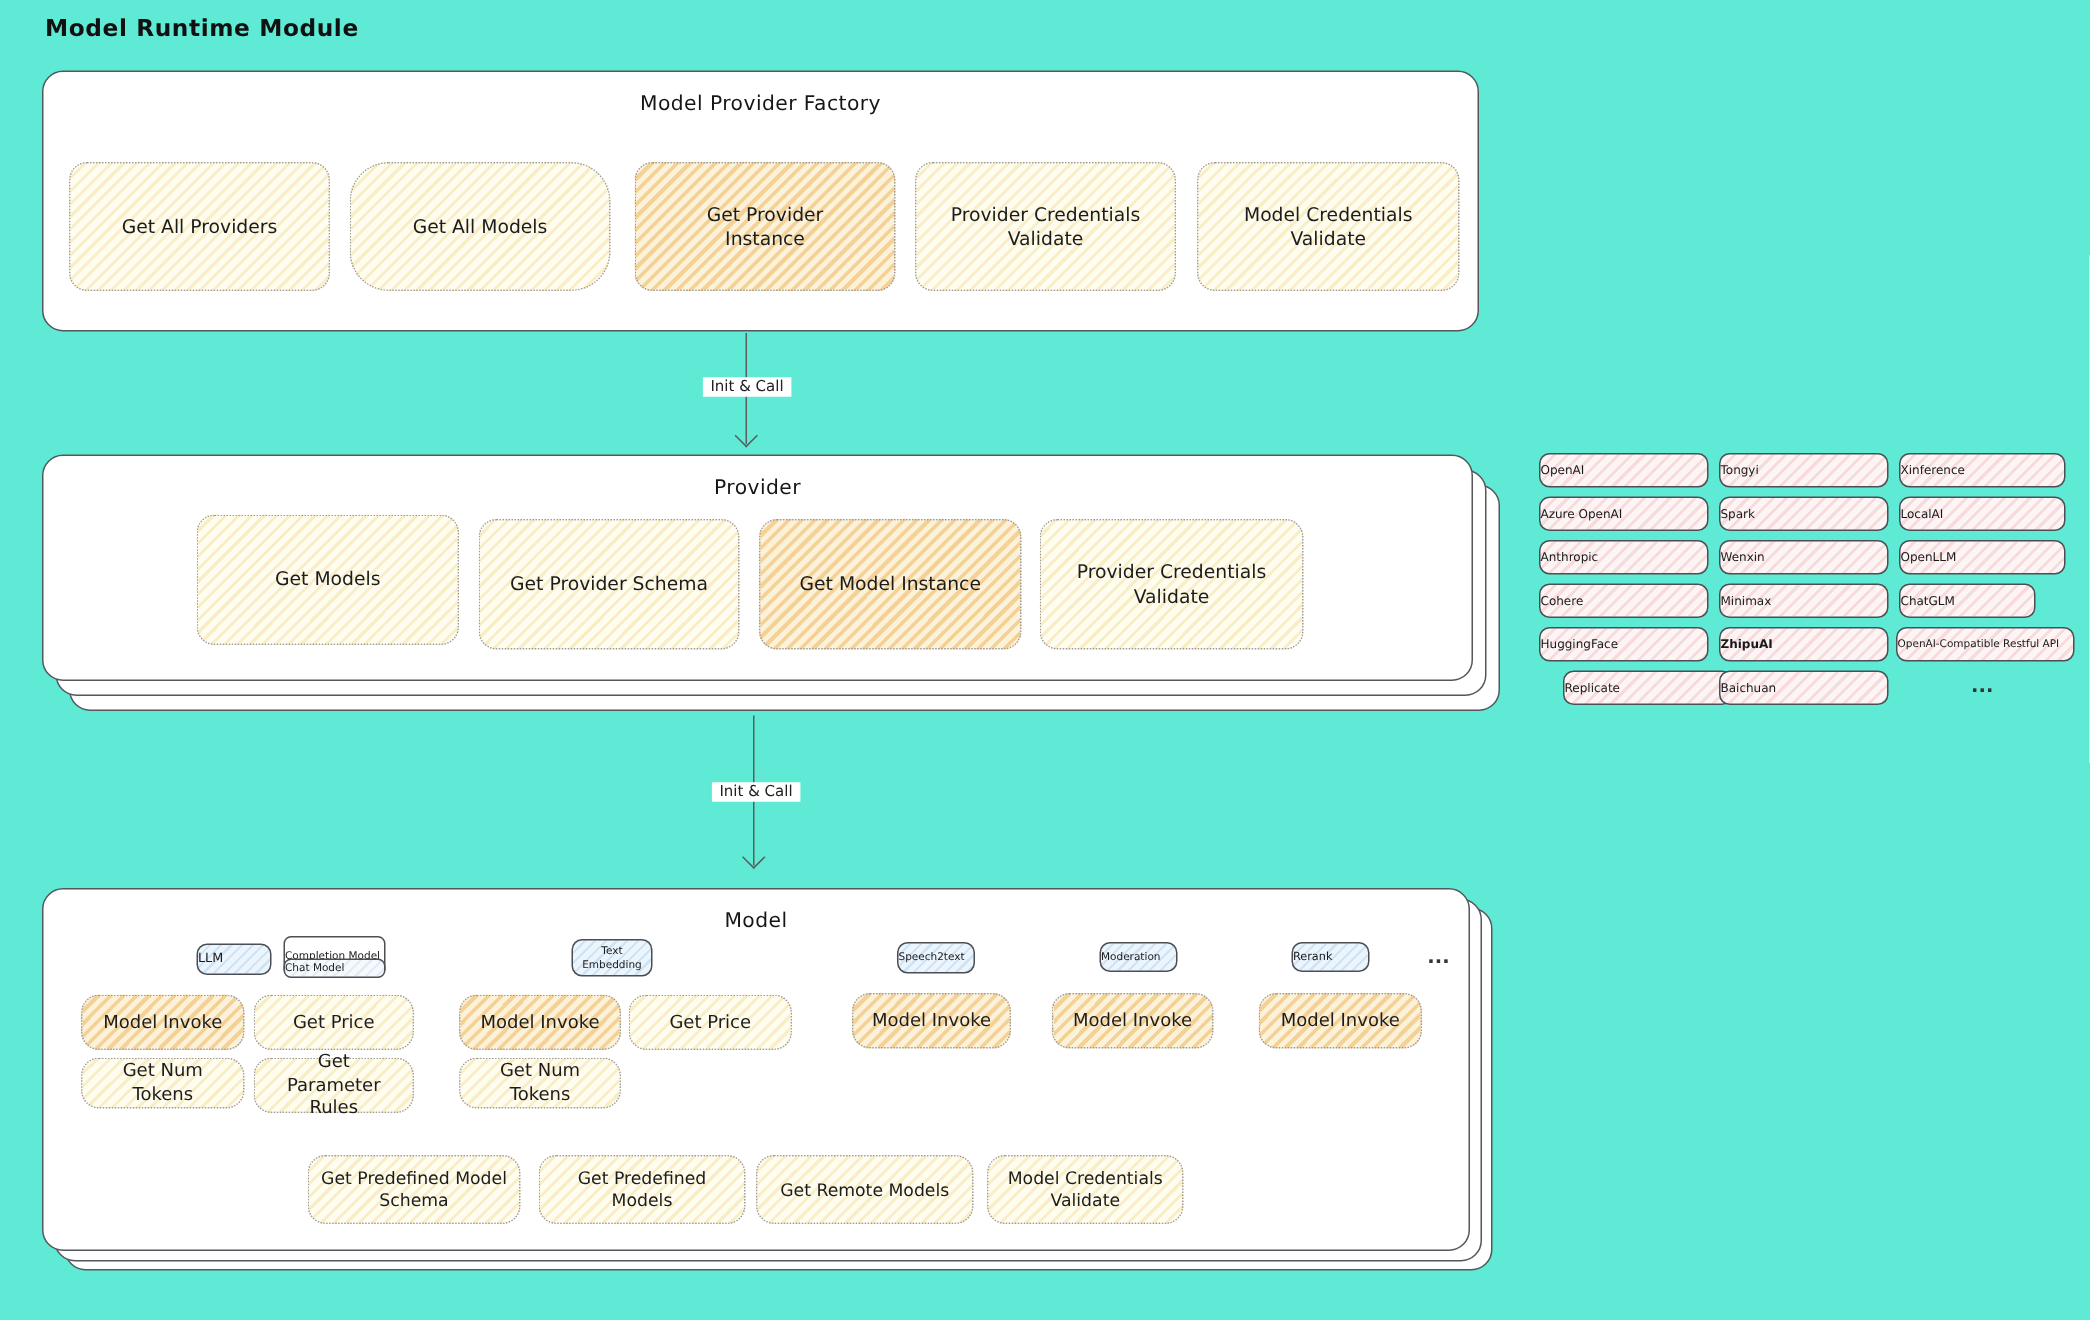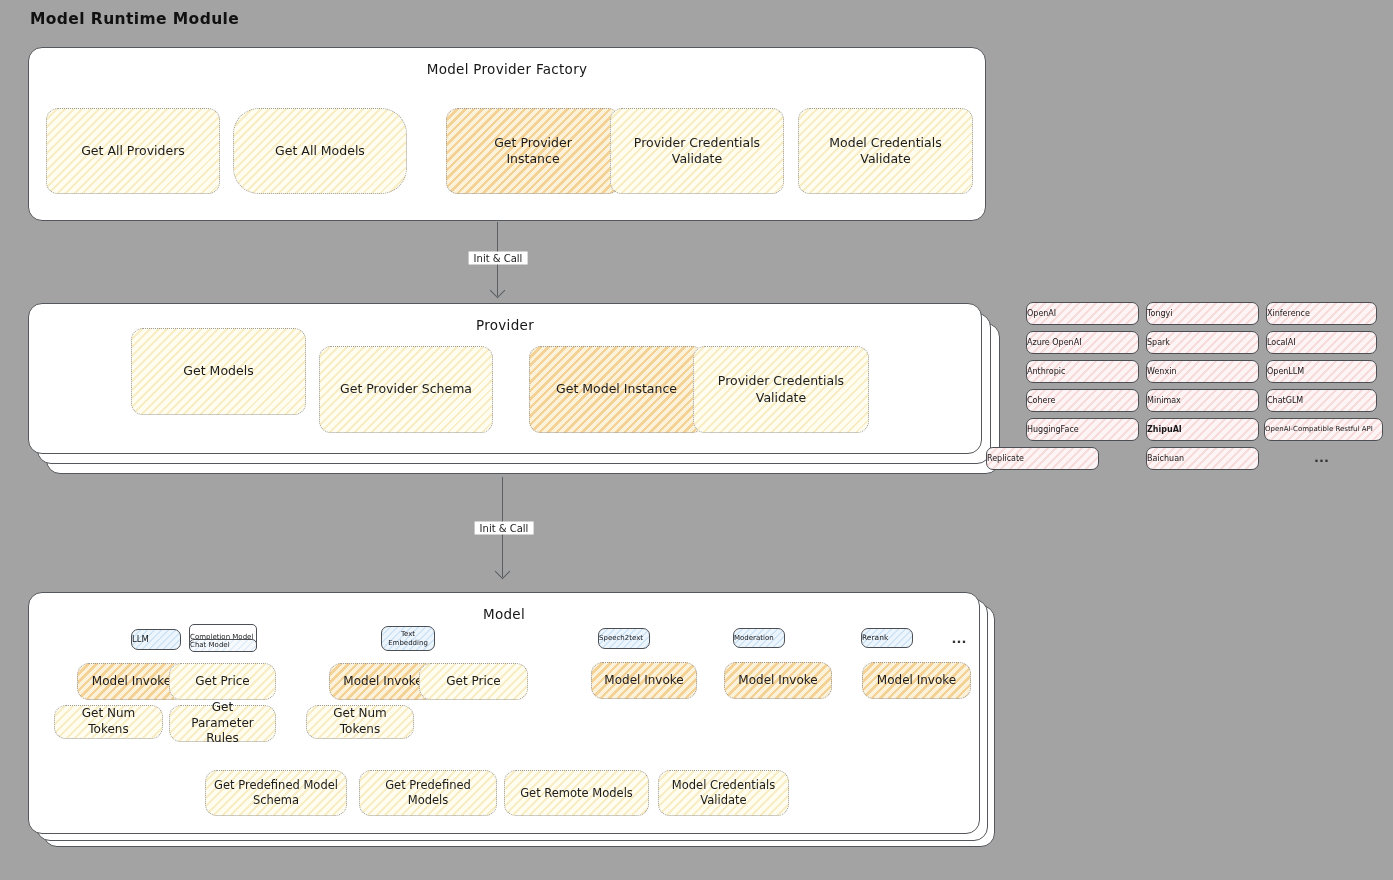--- a/index.html
+++ b/index.html
@@ -4,7 +4,7 @@
 <style>
   html,body { margin:0; padding:0; background:#ffffff; }
   .canvas {
-    position:relative; width:1393px; height:880px; background:#a3a3a3;
+    position:relative; width:1393px; height:880px; background:#5eead4;
     font-family:"DejaVu Sans", sans-serif; color:#1c1c1c; overflow:hidden;
   }
   .page-title {

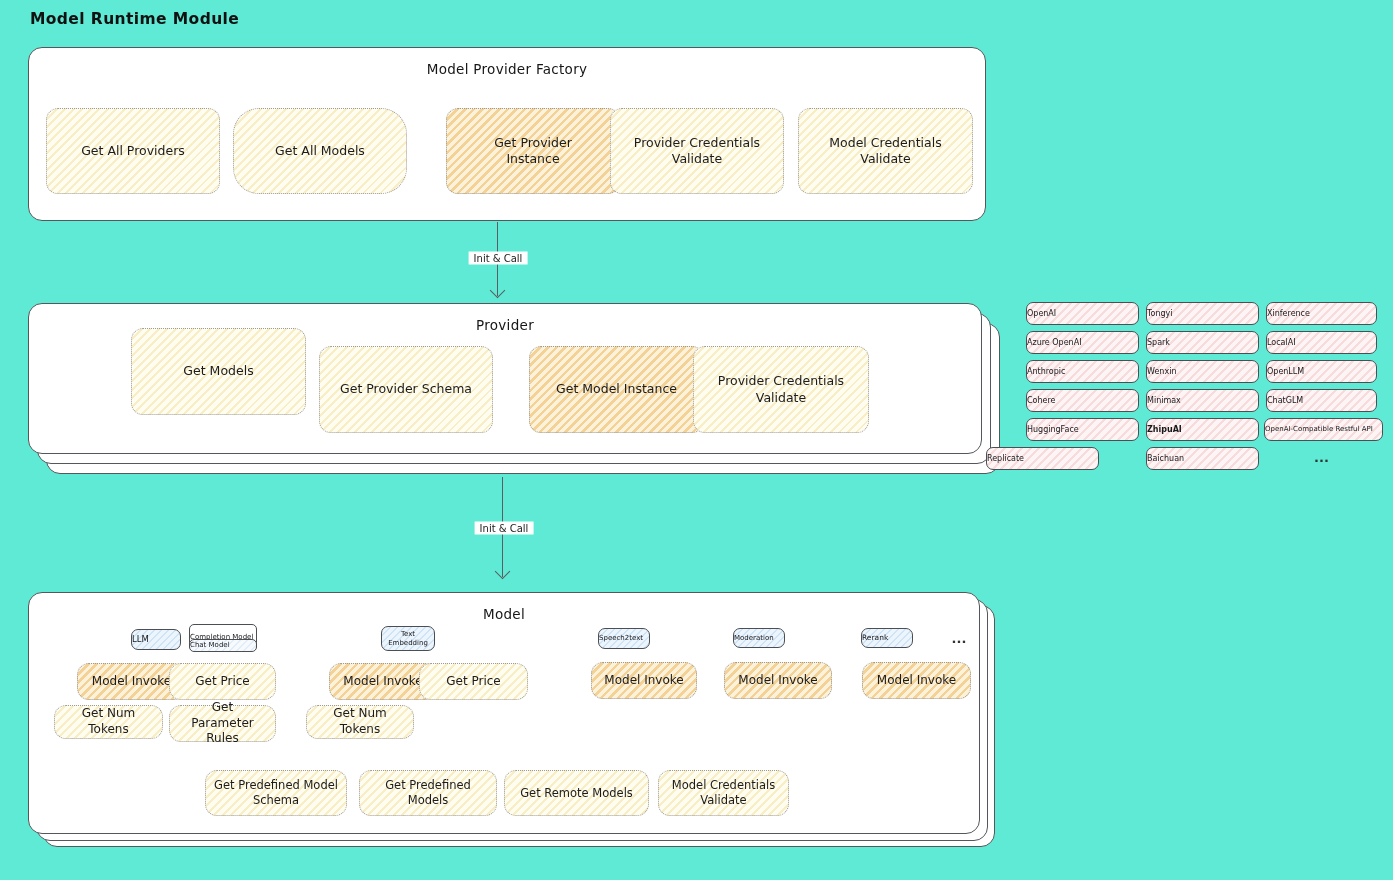--- a/index.html
+++ b/index.html
@@ -29,7 +29,6 @@
   }
   .node.orange {
     background: repeating-linear-gradient(135deg, rgba(235,175,80,0.5) 0 2.5px, rgba(255,255,255,0) 2.5px 6px), #fcf2da;
-    margin-left: 23px;
   }
   .node.small { font-size:12px; padding:2px 12px; }
   .node.bottom { font-size:11.5px; padding:2px 8px; }

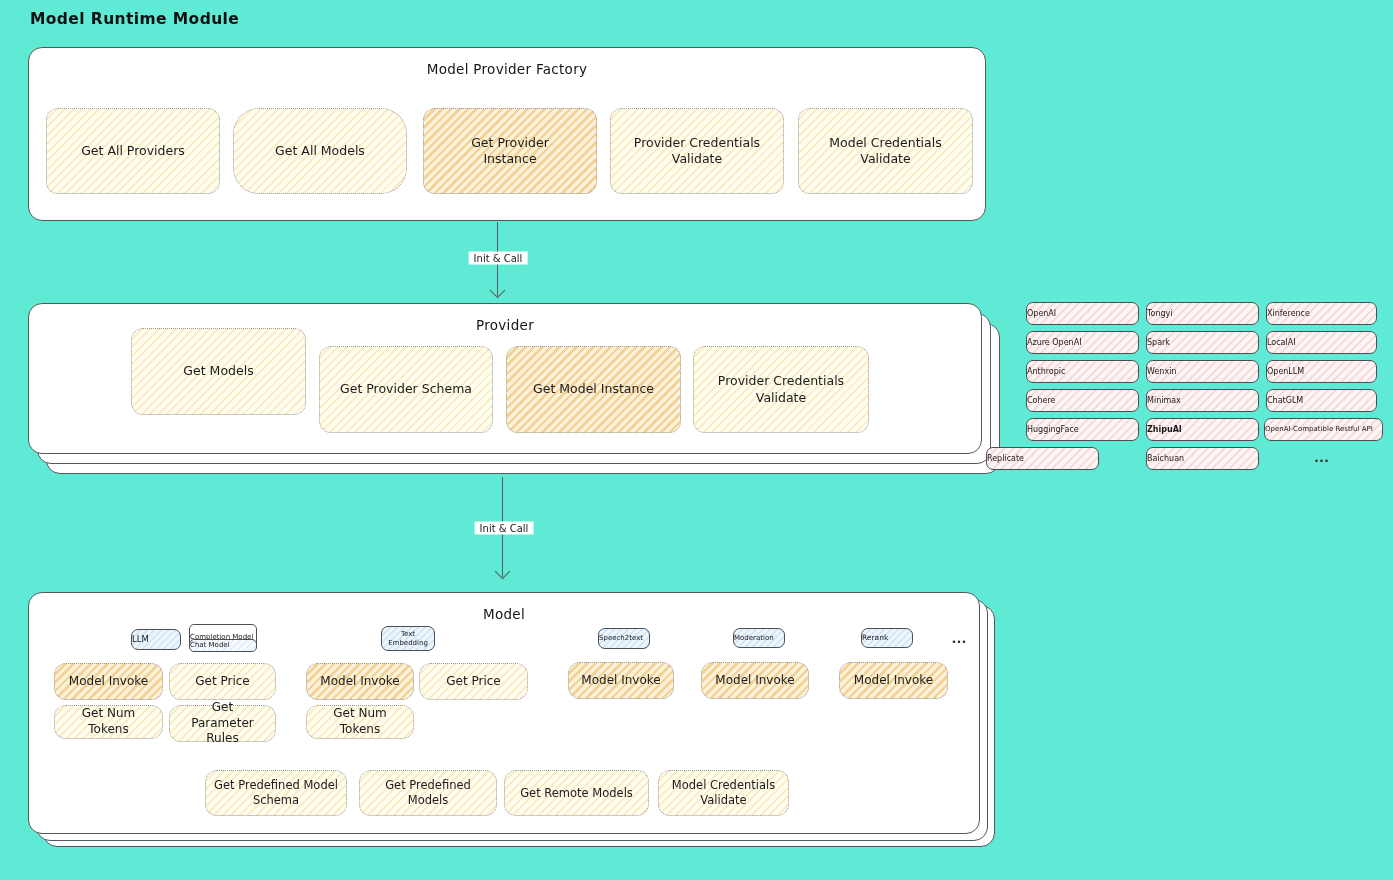--- a/index.html
+++ b/index.html
@@ -100,7 +100,7 @@
   <div class="sketch-box" style="left:37px; top:313px; width:952px; height:149px;"></div>
   <div class="sketch-box" style="left:28px; top:303px; width:952px; height:149px;">
     <div class="box-title">Provider</div>
-    <div class="node yellow" style="left:102px; top:24px; width:175px; height:87px;">
+    <div class="node yellow" style="left:102px; top:39px; width:175px; height:87px;">
       <span>Get Models</span>
     </div>
     <div class="node yellow" style="left:290px; top:42px; width:174px; height:87px;">

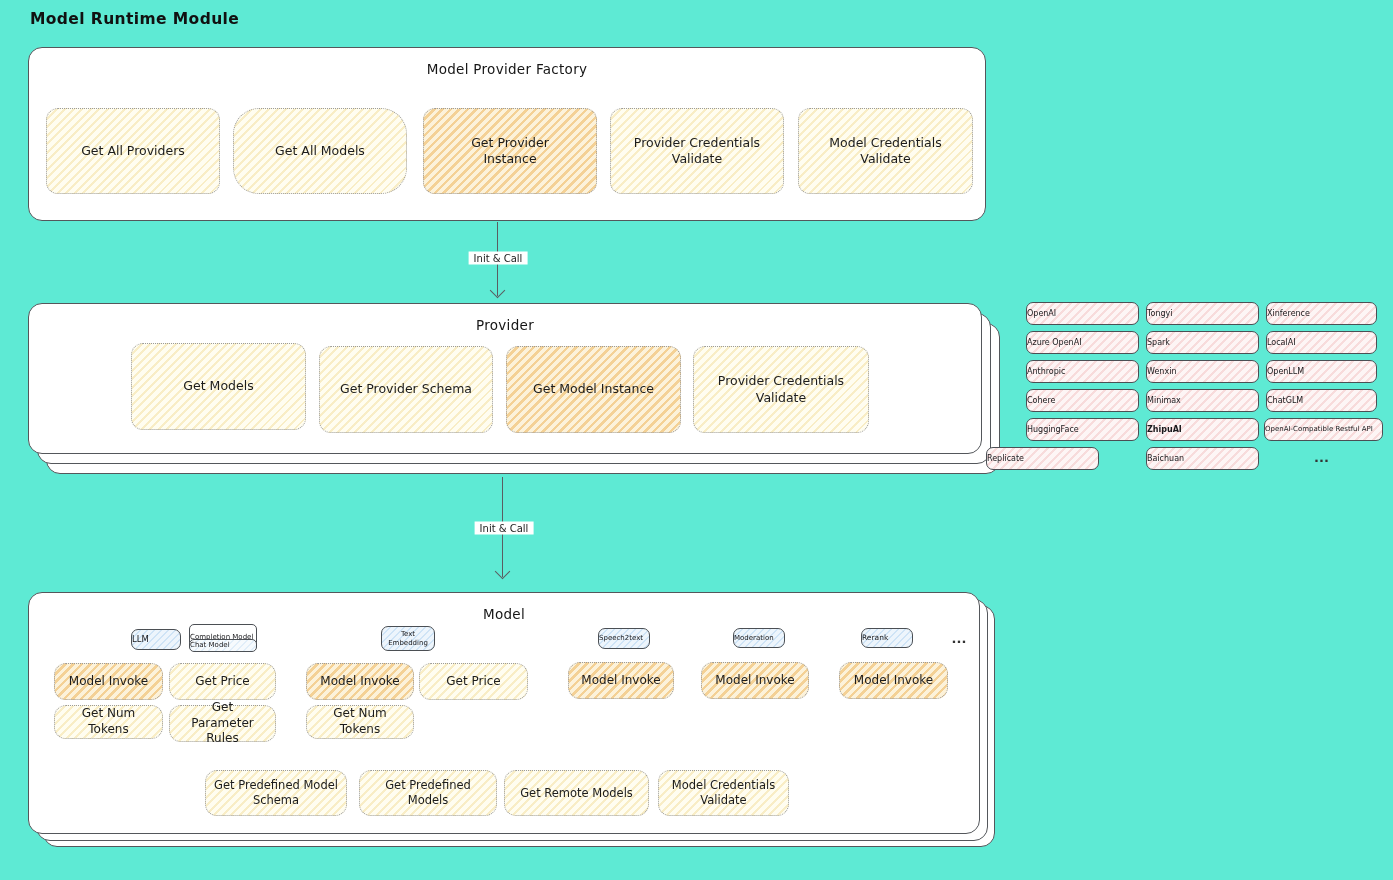--- a/index.html
+++ b/index.html
@@ -161,7 +161,7 @@
   <div class="pill pink" style="left:1266px; top:360px; width:111px; height:23px;">
       <span>OpenLLM</span>
     </div>
-  <div class="pill pink" style="left:1266px; top:389px; width:111px; height:23px;">
+  <div class="pill pink" style="left:1266px; top:389px; width:91px; height:23px;">
       <span>ChatGLM</span>
     </div>
   <div class="pill pink" style="left:1264px; top:418px; width:119px; height:23px; font-size:7px;">

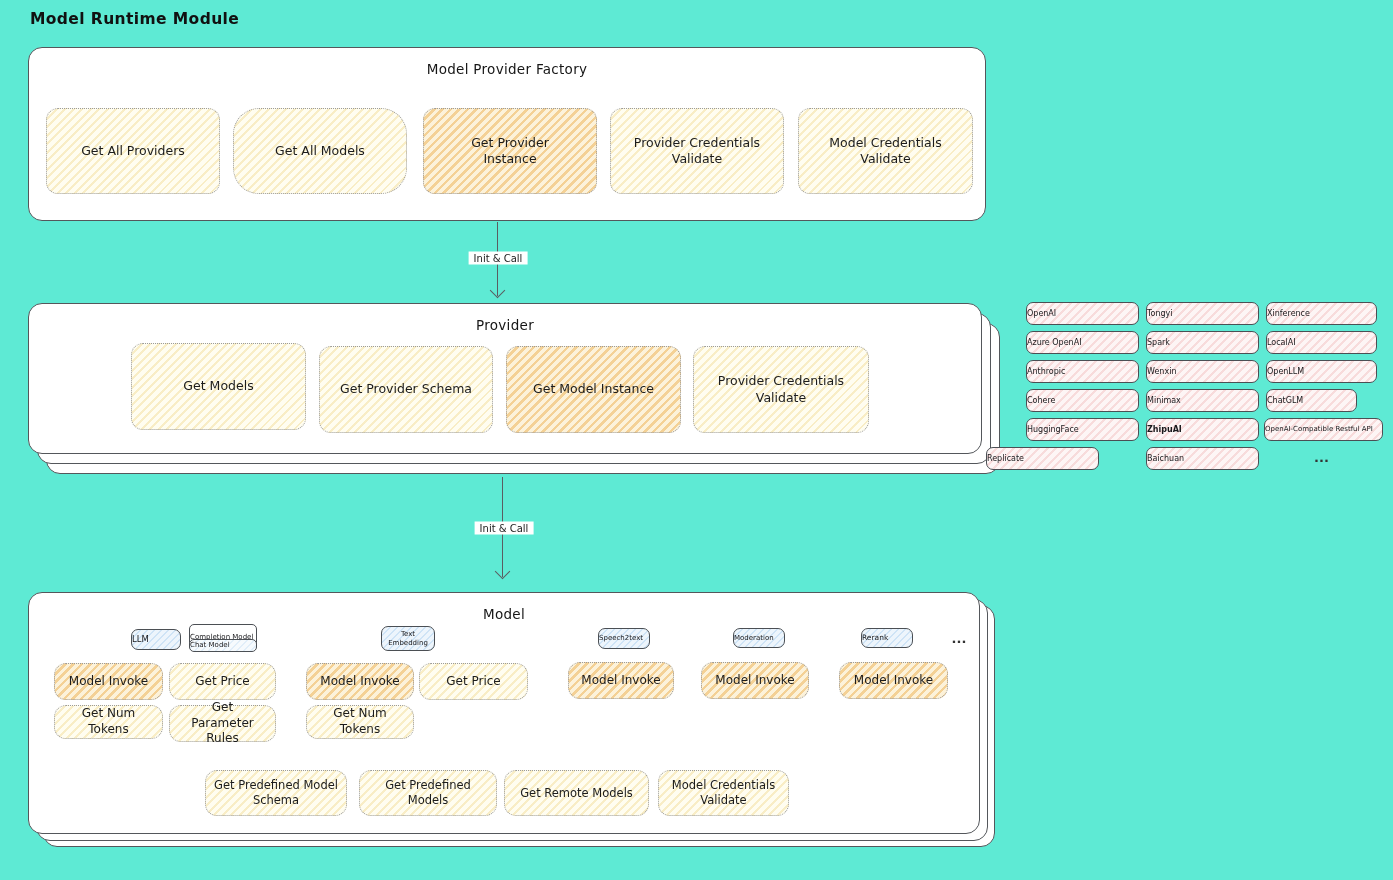--- a/index.html
+++ b/index.html
@@ -129,7 +129,7 @@
   <div class="pill pink" style="left:1026px; top:418px; width:113px; height:23px;">
       <span>HuggingFace</span>
     </div>
-  <div class="pill pink" style="left:986px; top:447px; width:113px; height:23px;">
+  <div class="pill pink" style="left:1042px; top:447px; width:113px; height:23px;">
       <span>Replicate</span>
     </div>
 

